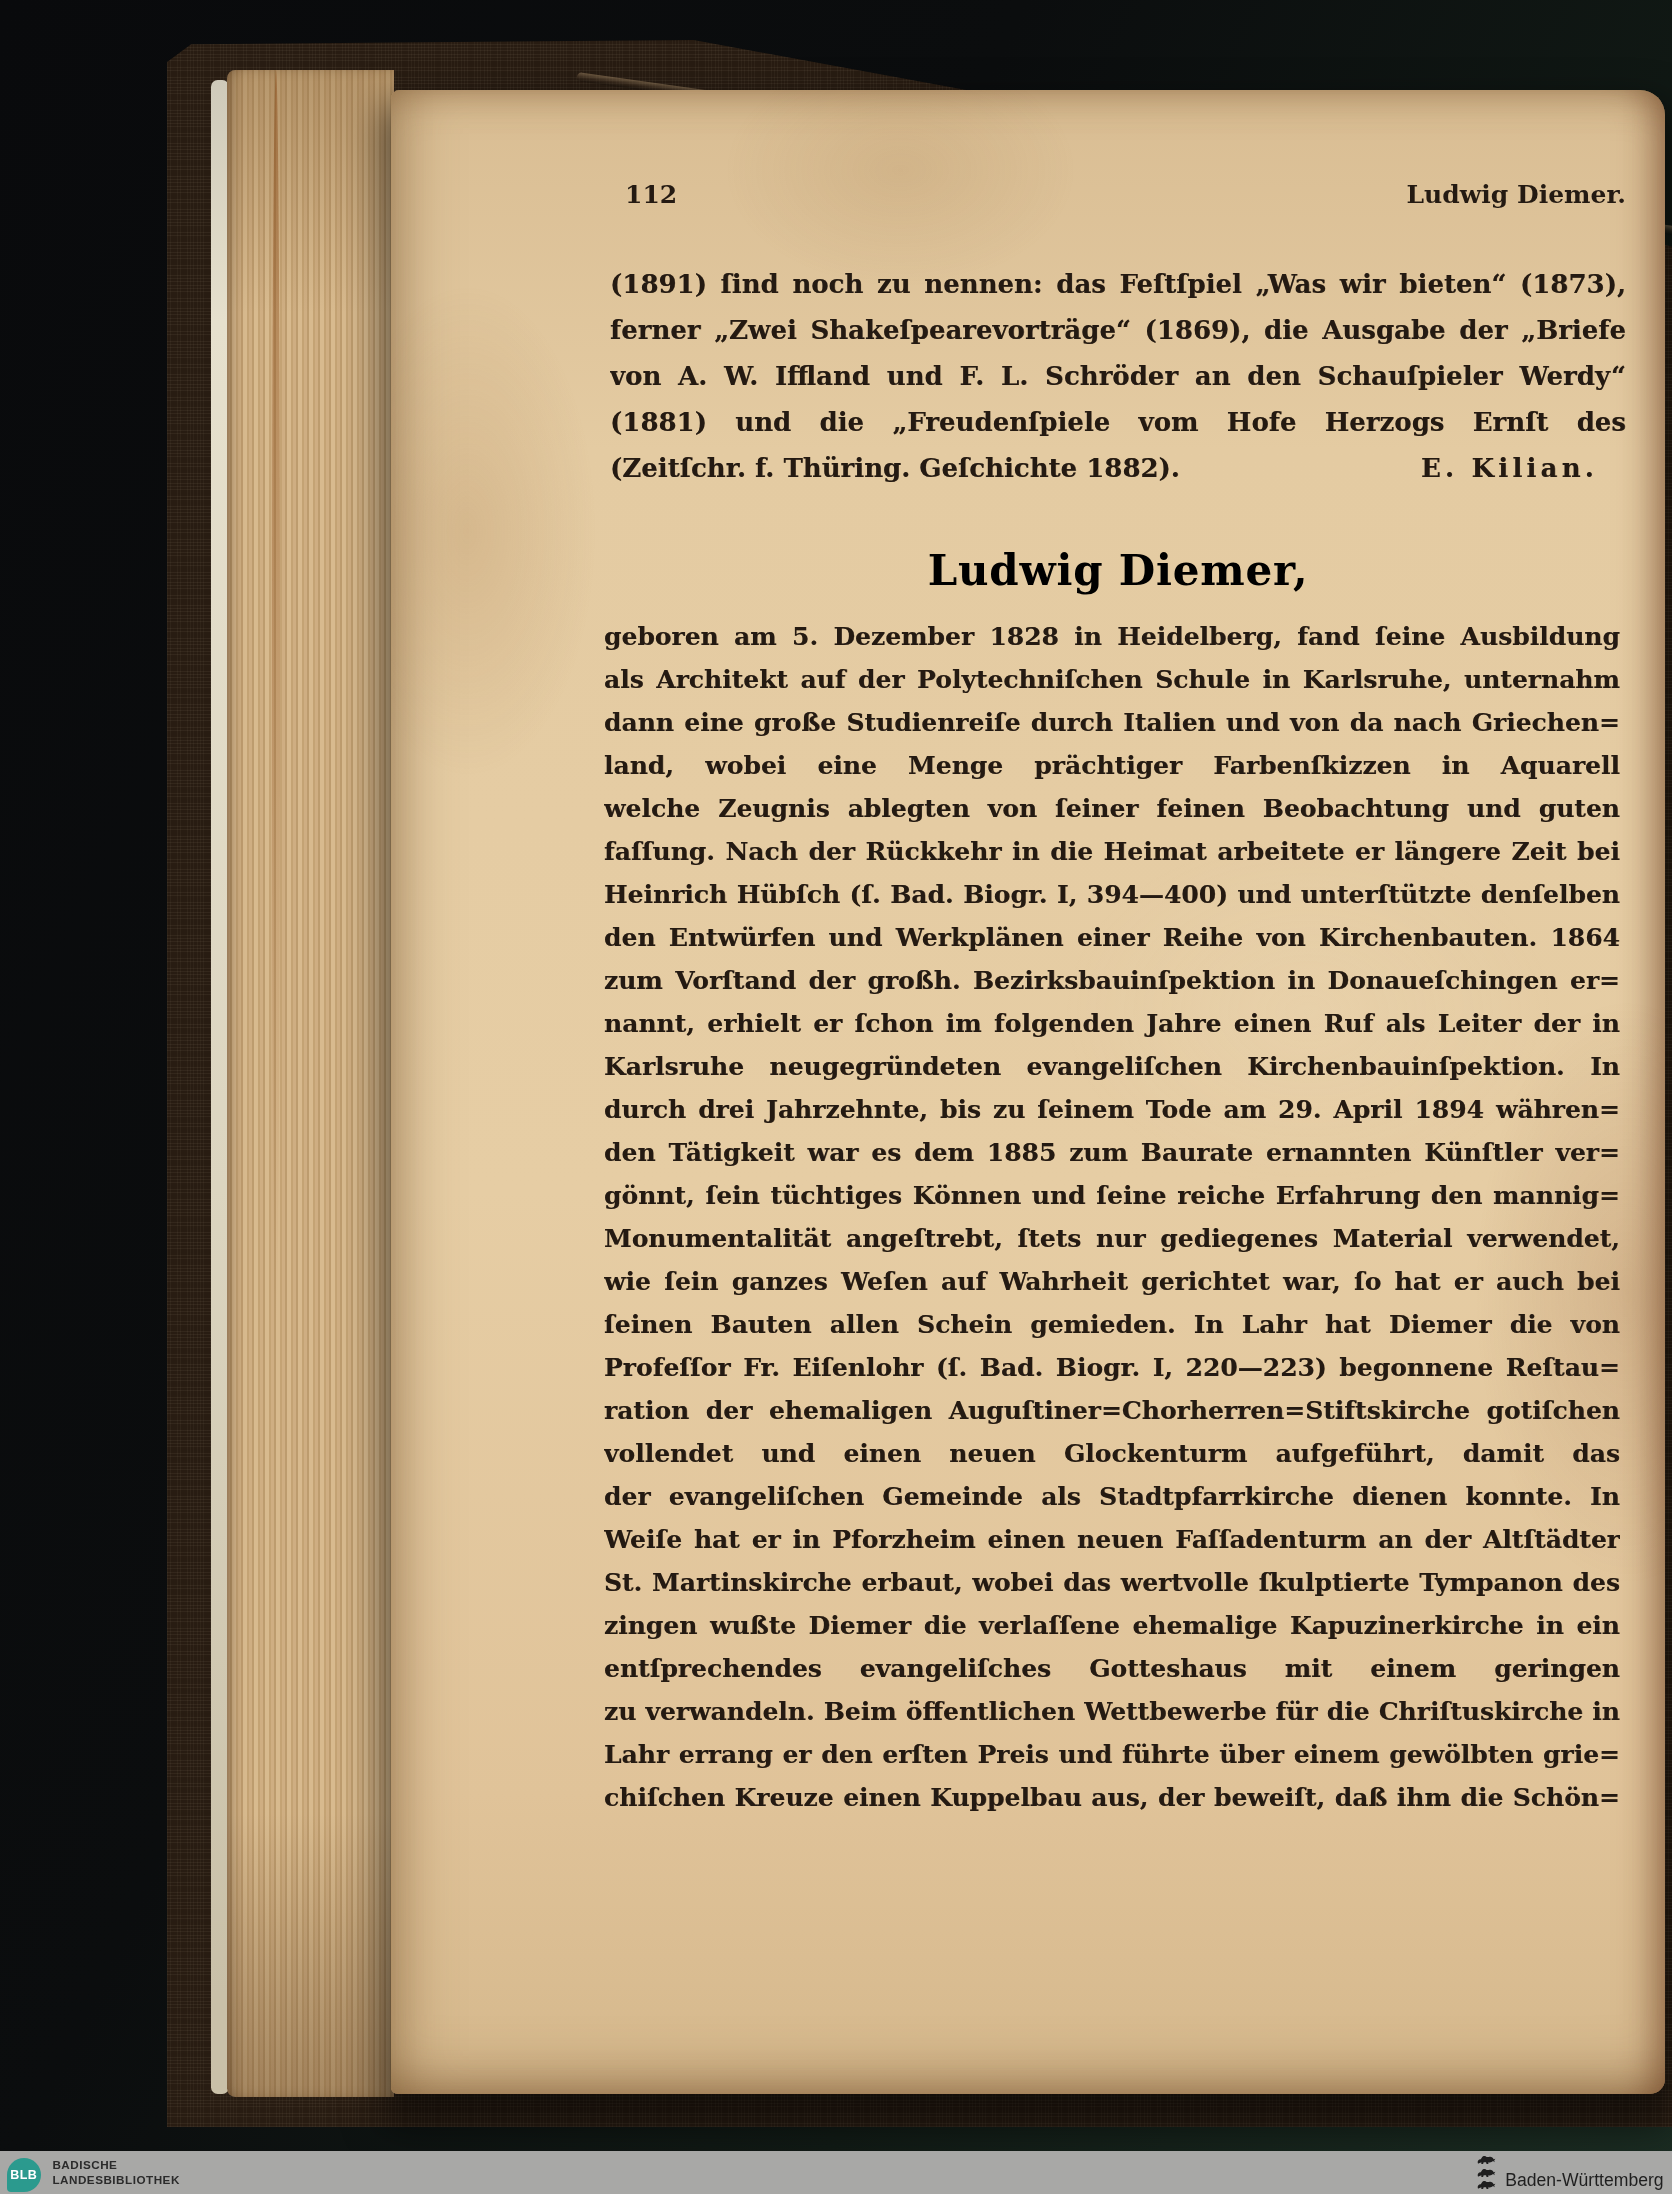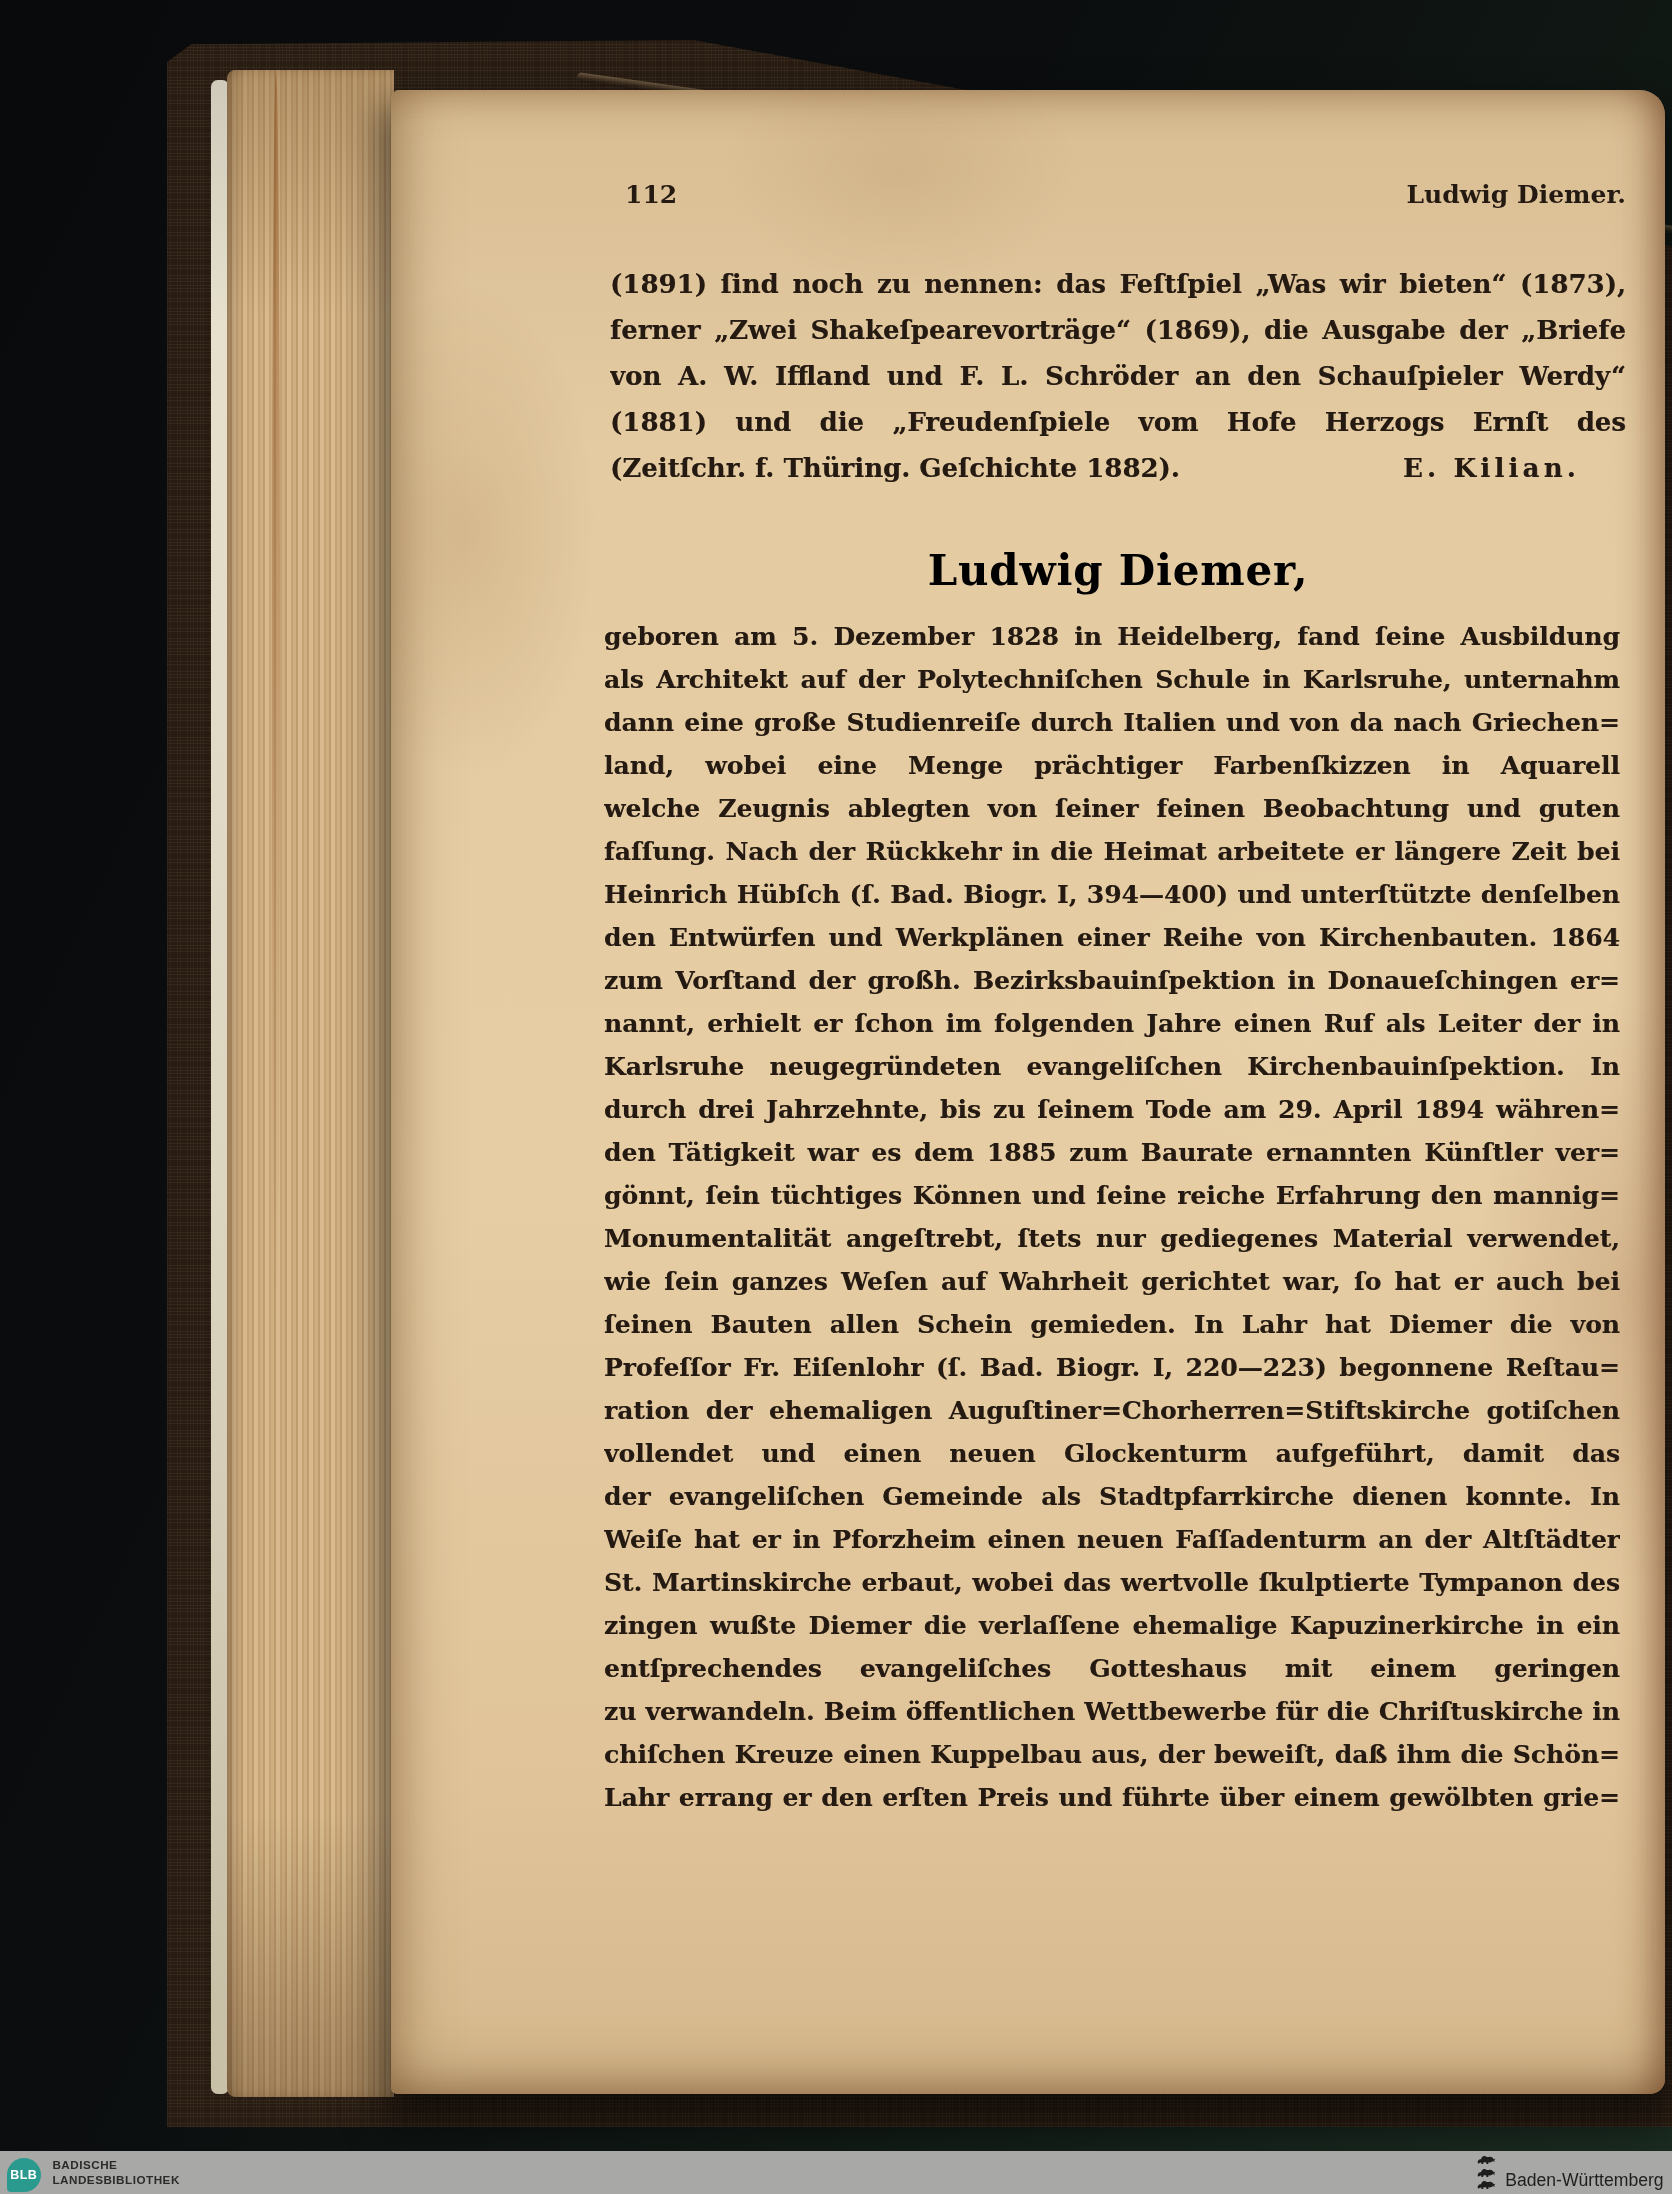--- a/index.html
+++ b/index.html
@@ -54,7 +54,7 @@
   .l51{height:43px;line-height:43px;font-size:25px;}
   .jline{text-align:justify;text-align-last:justify;}
   .closing-row{display:flex;justify-content:space-between;align-items:flex-end;}
-  .signature{letter-spacing:4.2px;margin-right:46px;}
+  .signature{letter-spacing:4.2px;margin-right:28px;}
   .section-heading{position:absolute;left:219px;top:445px;width:1016px;height:72px;
     text-align:center;font-size:42px;line-height:72px;font-weight:bold;letter-spacing:0.8px;}
   .bodytext{position:absolute;left:213px;top:525px;width:1016px;}

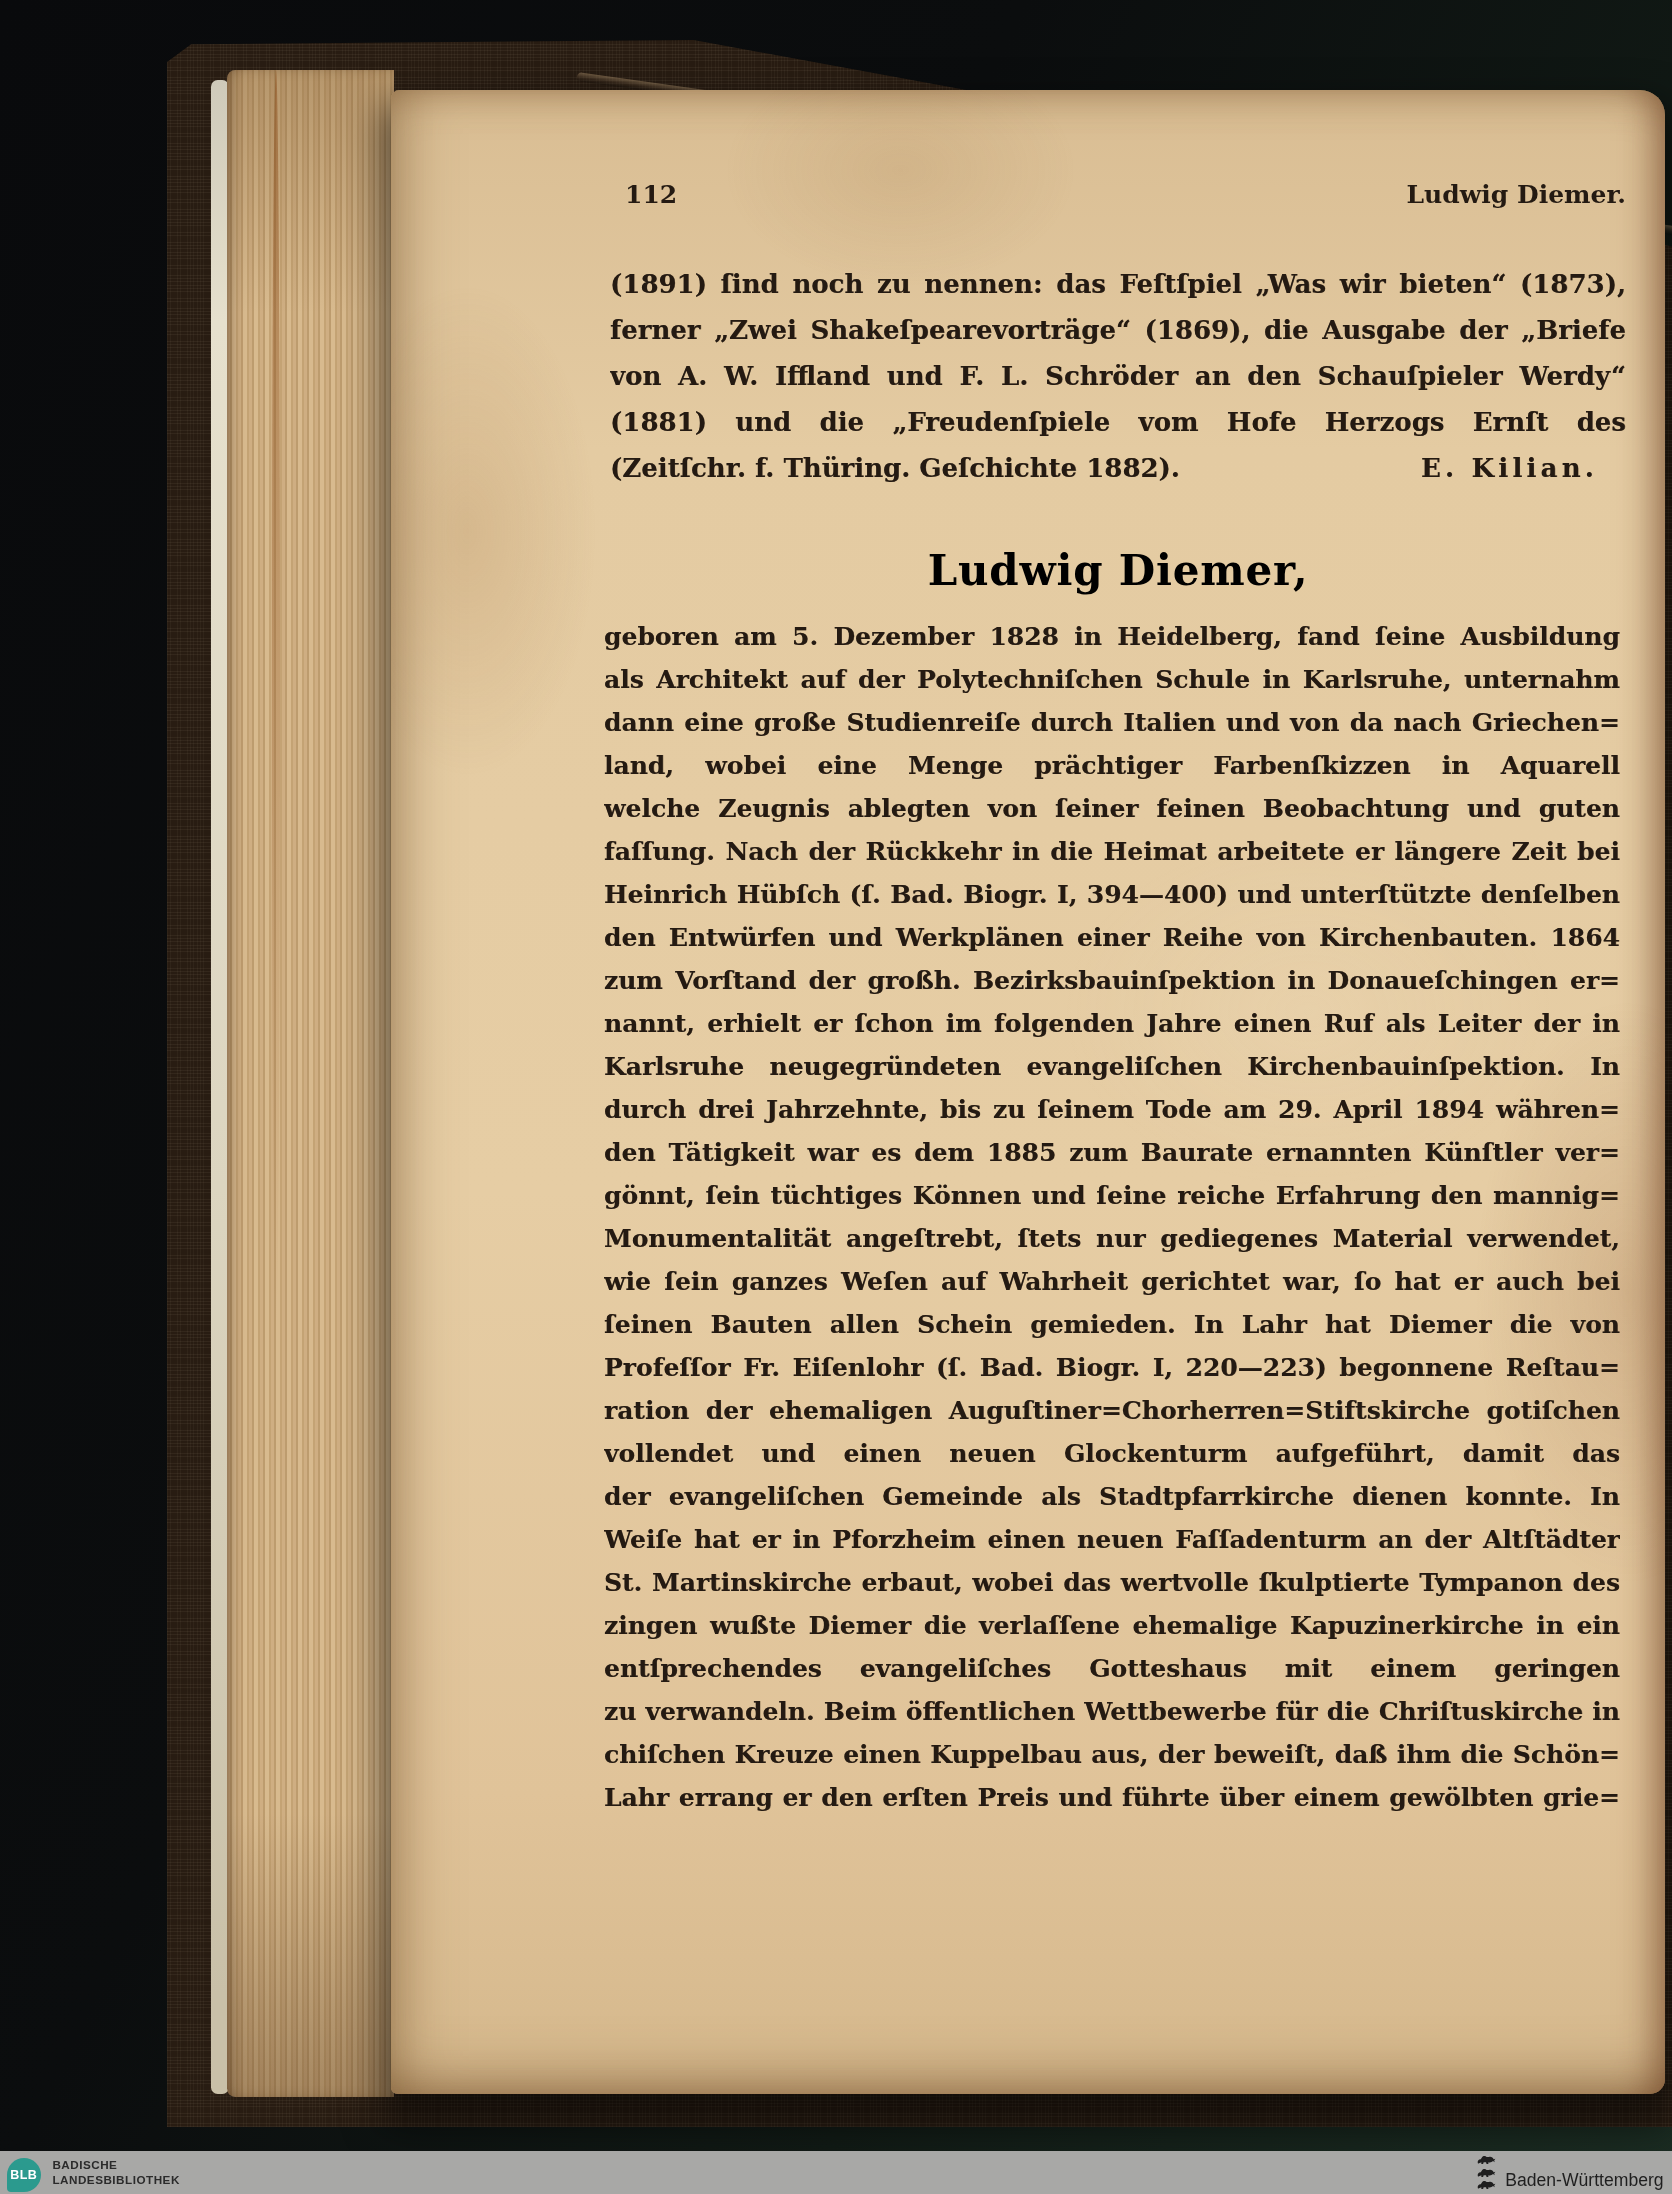--- a/index.html
+++ b/index.html
@@ -136,8 +136,8 @@
           <div class="line l51 jline">zingen wußte Diemer die verlaſſene ehemalige Kapuzinerkirche in ein zweck=</div>
           <div class="line l51 jline">entſprechendes evangeliſches Gotteshaus mit einem geringen Geldaufwande</div>
           <div class="line l51 jline">zu verwandeln.  Beim öffentlichen Wettbewerbe für die Chriſtuskirche in</div>
+          <div class="line l51 jline">Lahr errang er den erſten Preis und führte über einem gewölbten grie=</div>
           <div class="line l51 jline">chiſchen Kreuze einen Kuppelbau aus, der beweiſt, daß ihm die Schön=</div>
-          <div class="line l51 jline">Lahr errang er den erſten Preis und führte über einem gewölbten grie=</div>
         </div>
     </div>
 

